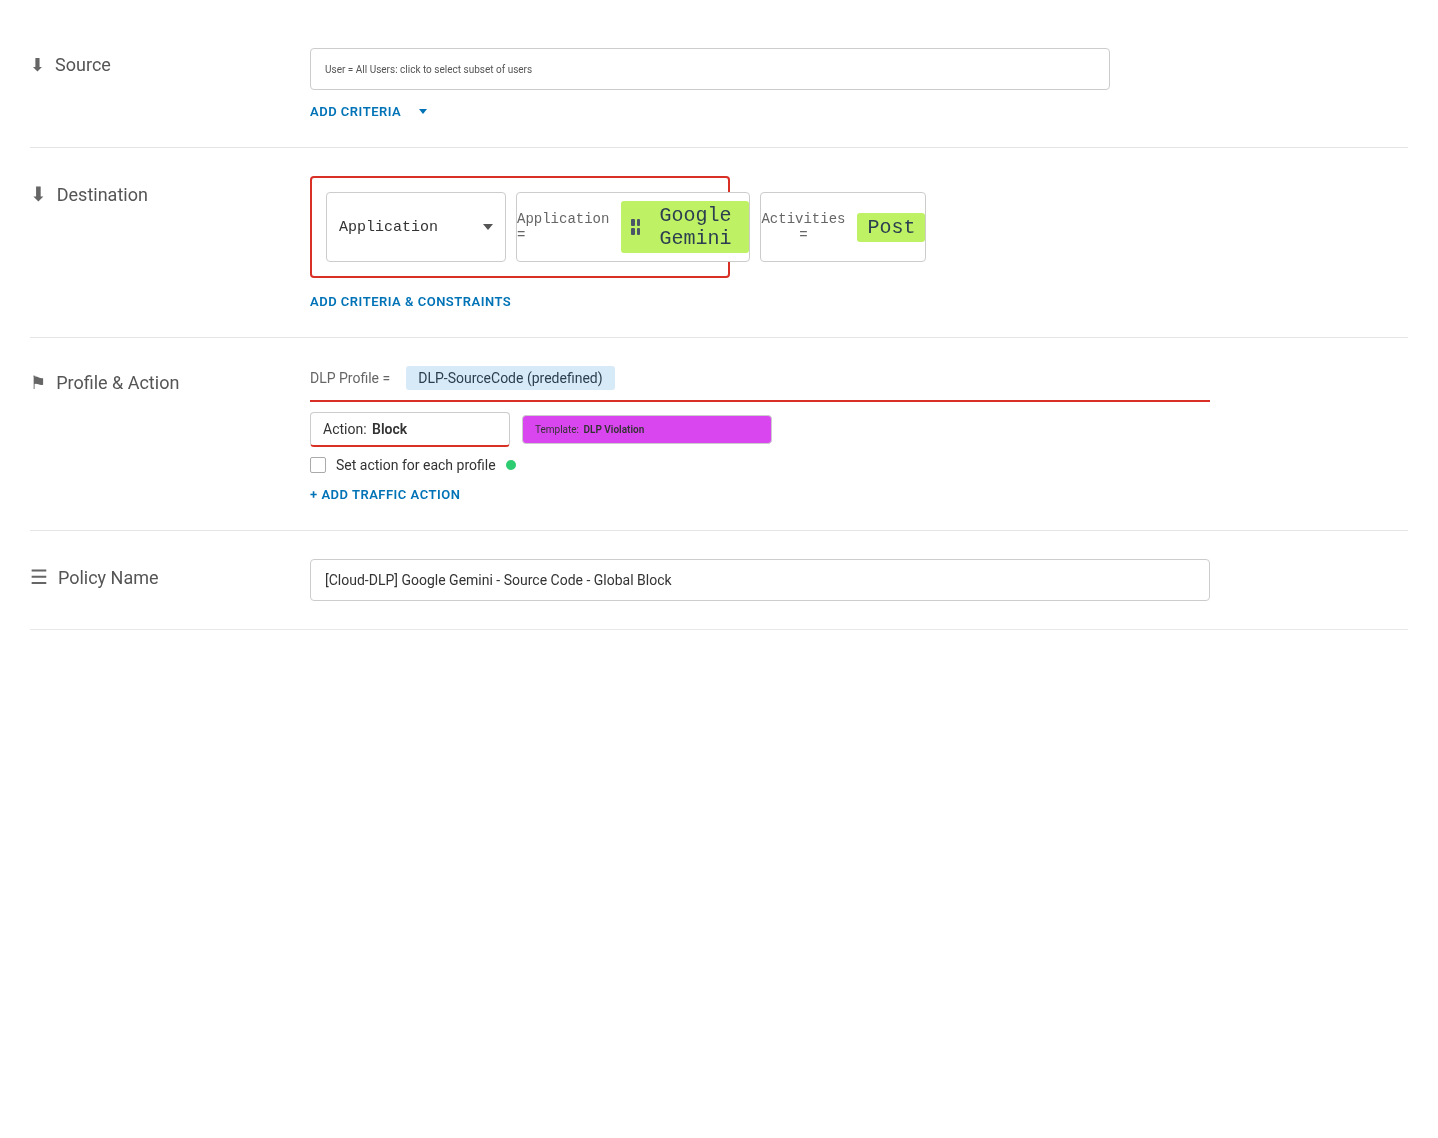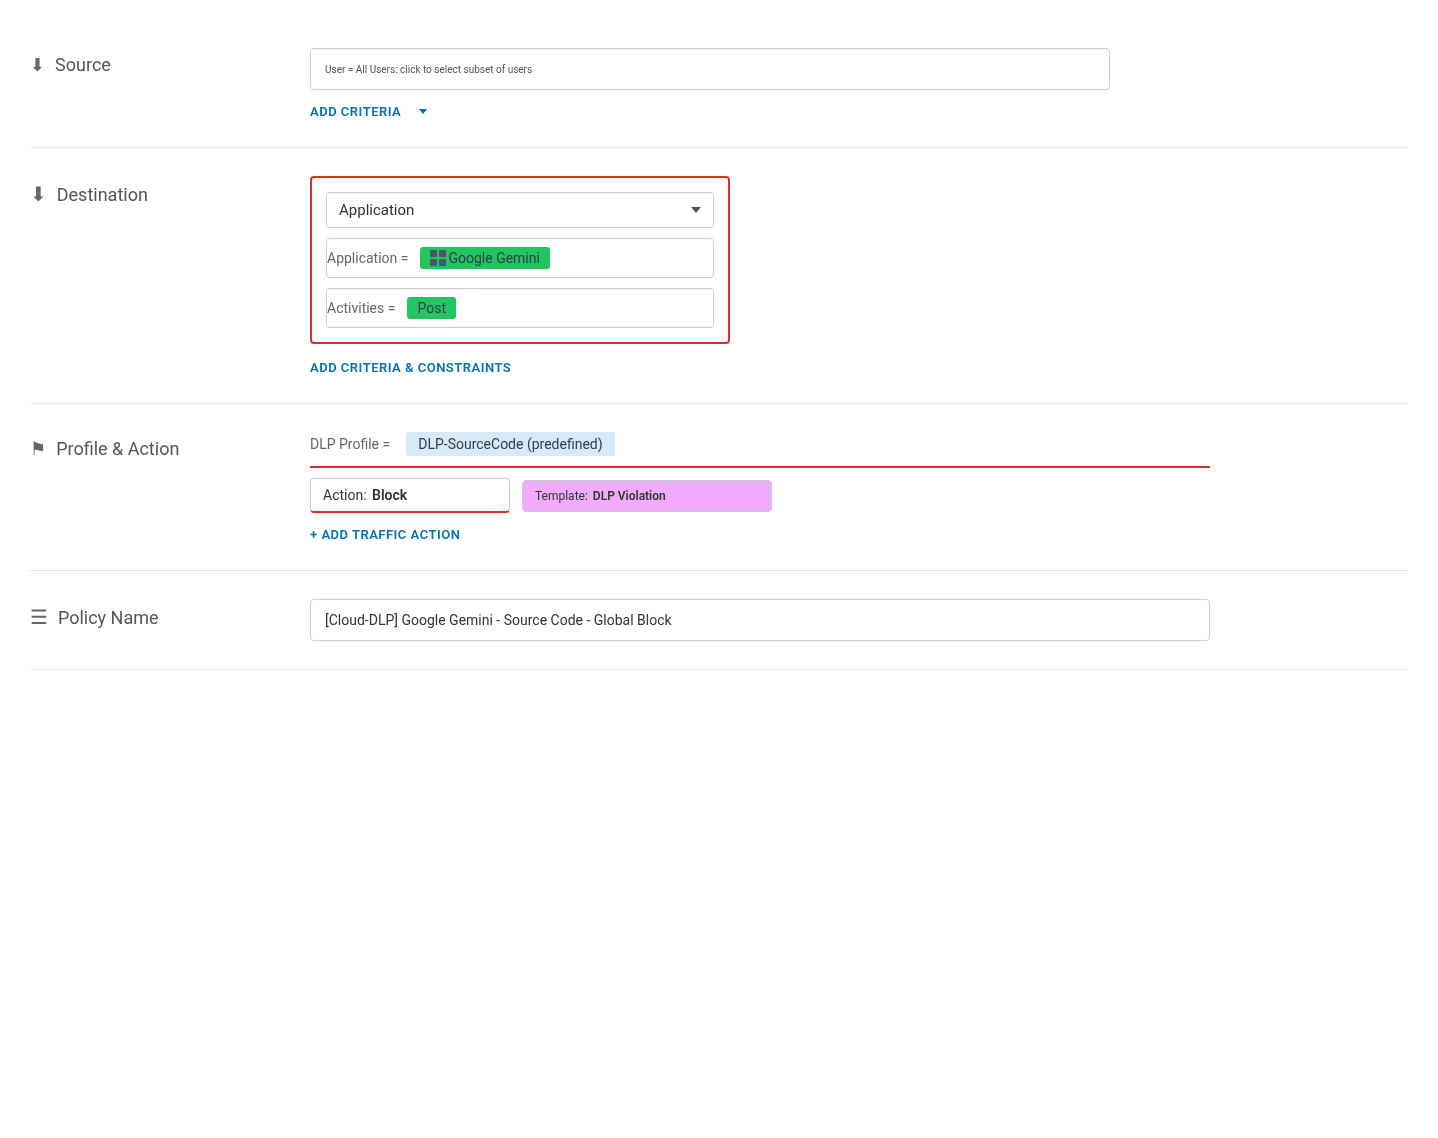--- a/index.html
+++ b/index.html
@@ -92,8 +92,9 @@
       padding: 14px;
       max-width: 420px;
       display: flex;
-      flex-direction: column;
+      flex-direction: row;
       gap: 10px;
+      font-family: Liberation Mono, monospace;
     }
 
     

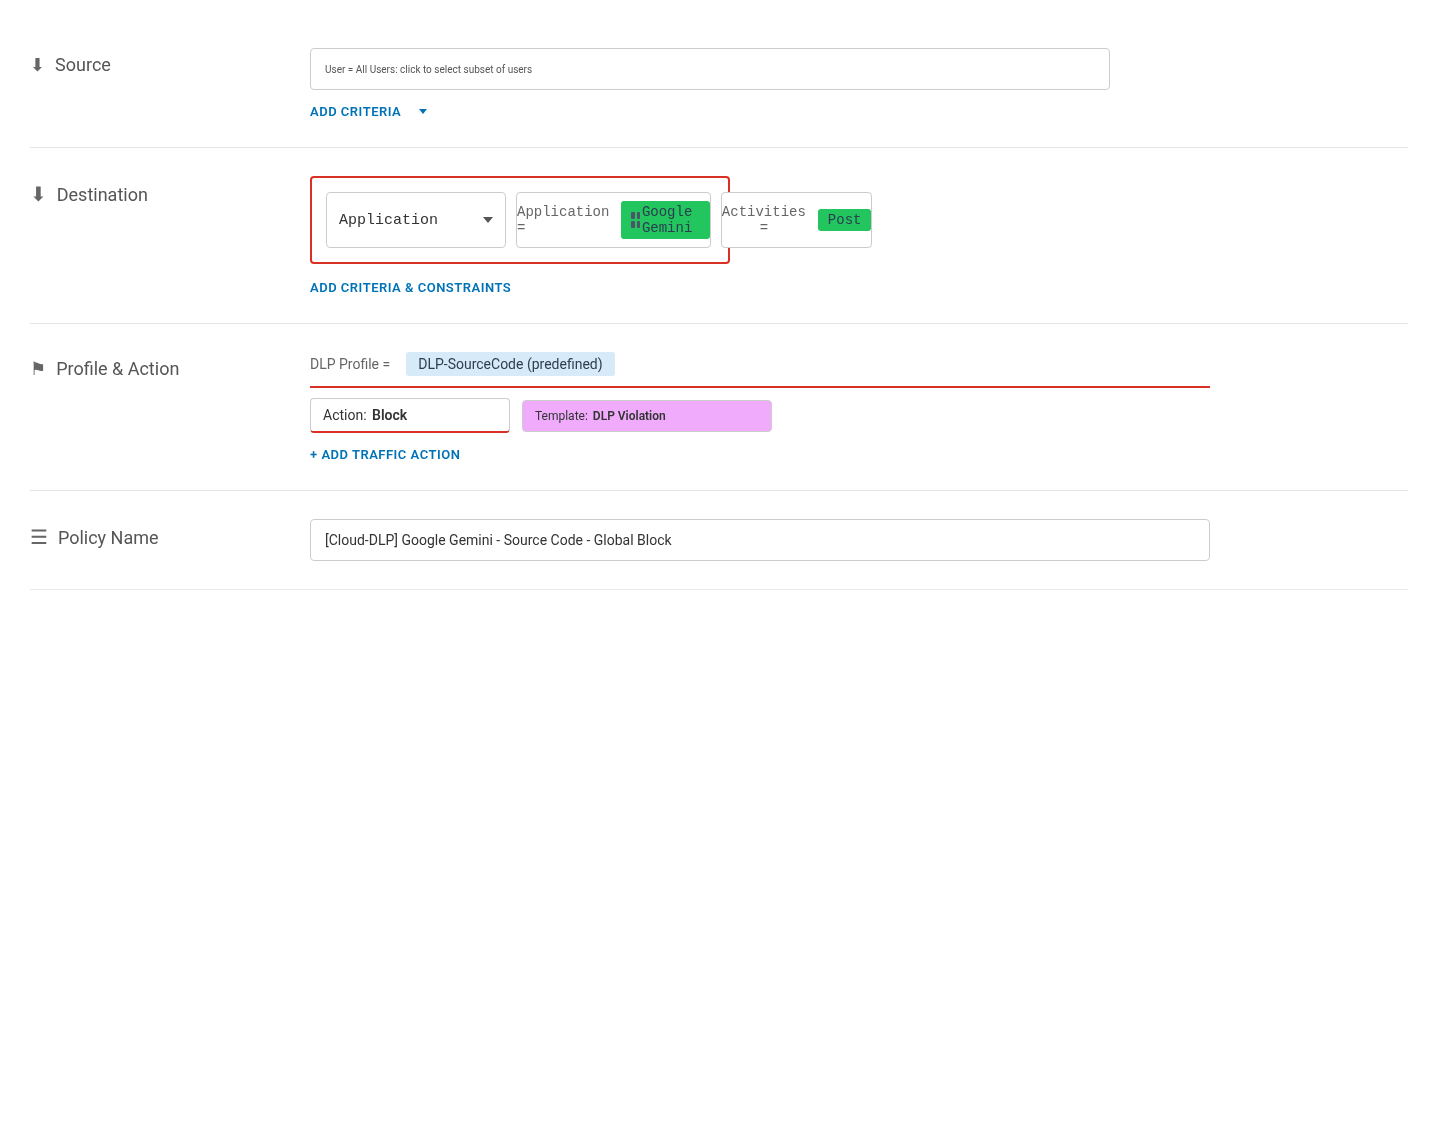--- a/index.html
+++ b/index.html
@@ -135,14 +135,14 @@
     }
 
     .tag-badge {
-      background: #22c55e;
+      background: #bef264;
       border-radius: 3px;
       padding: 3px 10px;
-      font-size: 14px;
+      font-size: 20px;
       color: #2c3e50;
       display: inline-flex;
       align-items: center;
-      gap: 2px;
+      gap: 20px;
     }
 
     .app-icon {

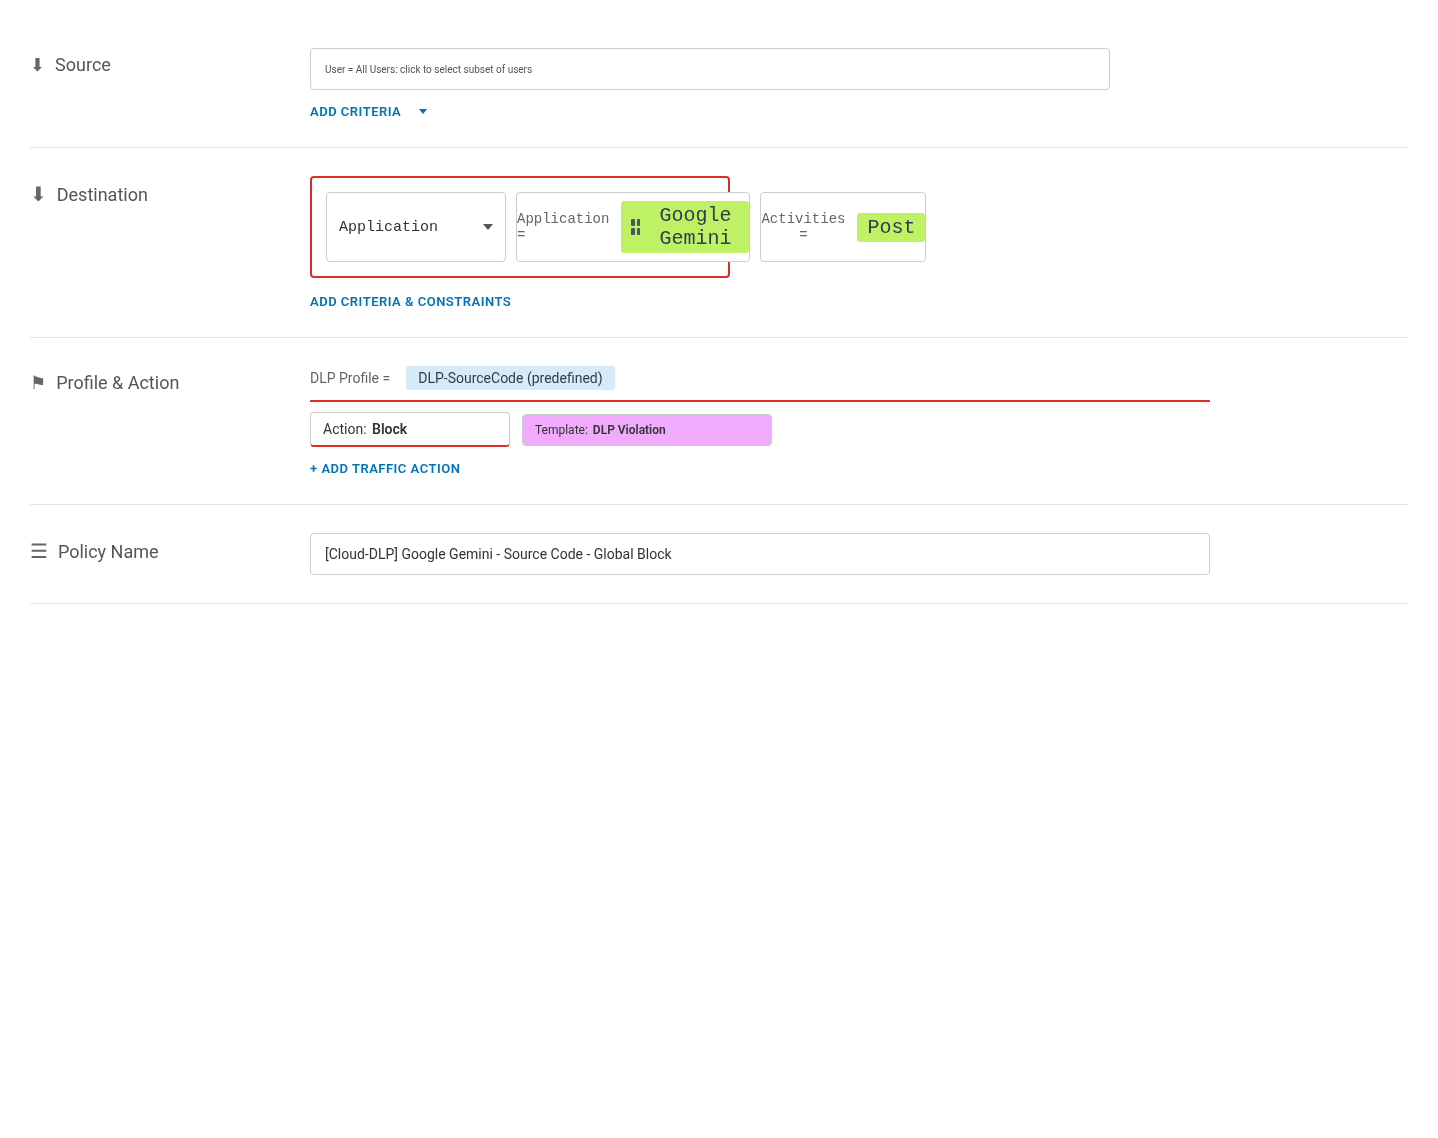--- a/index.html
+++ b/index.html
@@ -206,13 +206,13 @@
       border: 1px solid #ccc;
       border-radius: 4px;
       padding: 8px 12px;
-      background: #f0abfc;
+      background: #d946ef;
       display: flex;
       align-items: center;
       justify-content: space-between;
       gap: 8px;
       cursor: pointer;
-      font-size: 12px;
+      font-size: 10px;
       color: #333;
       min-width: 250px;
     }

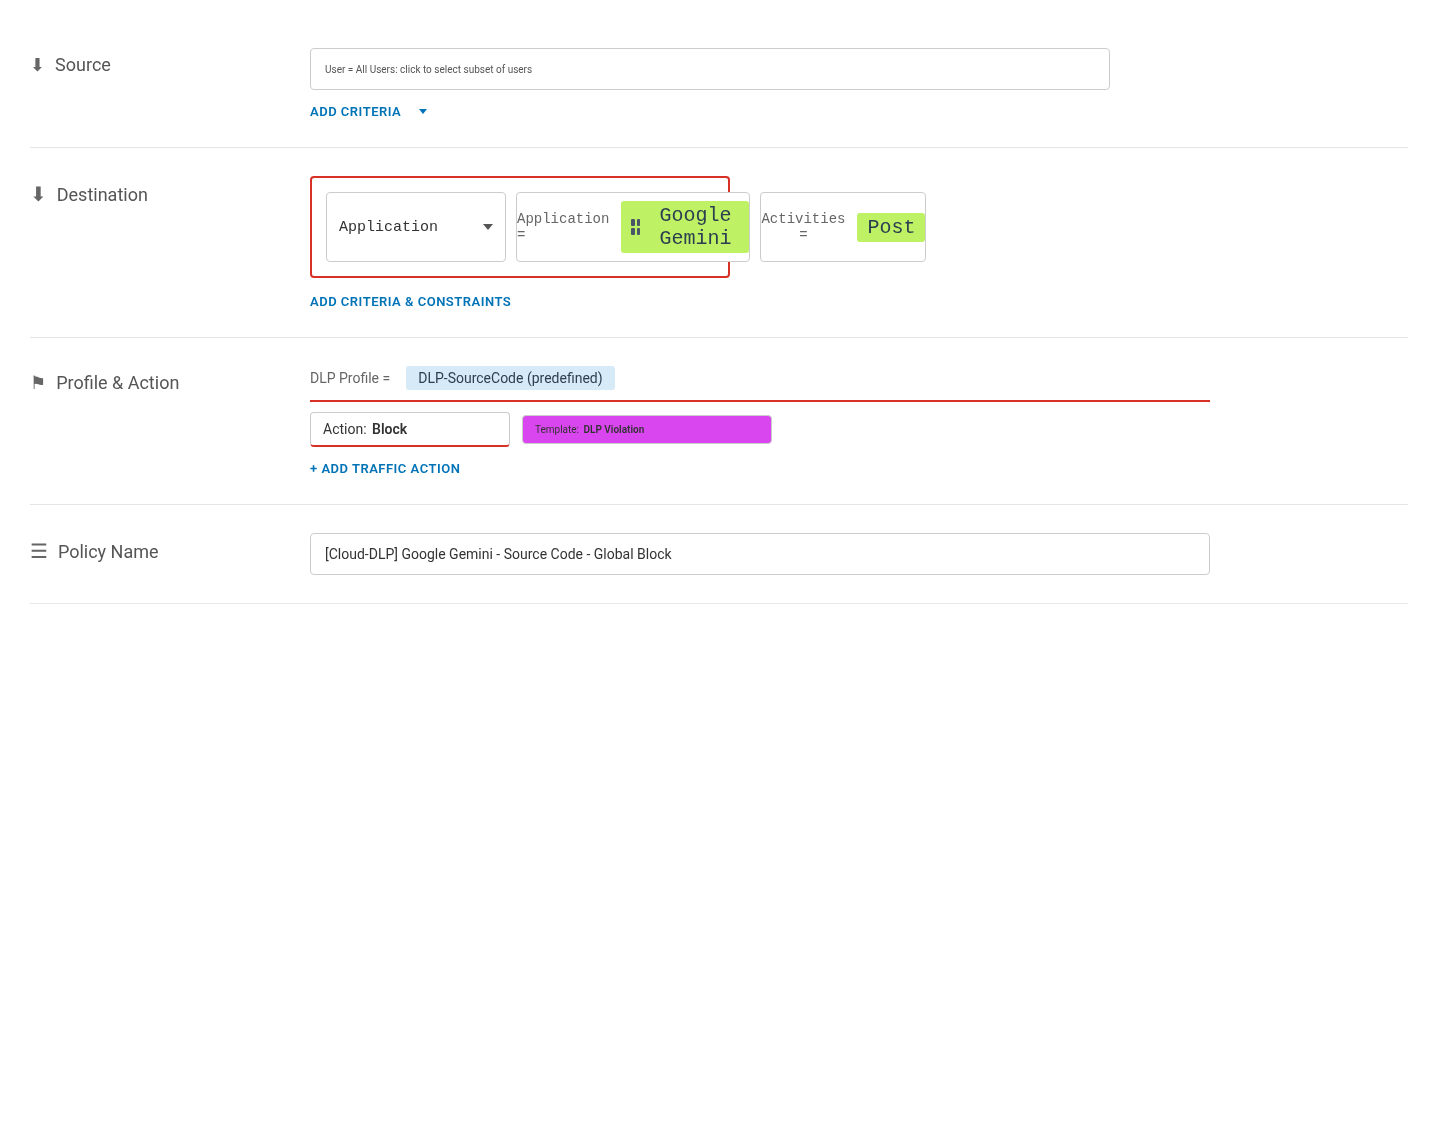--- a/index.html
+++ b/index.html
@@ -382,6 +382,11 @@
         </div>
       </div>
 
+      <div class="checkbox-row">
+        <span class="checkbox-box"></span>
+        <span>Set action for each profile</span>
+        <span class="green-dot"></span>
+      </div>
 
       <div class="add-traffic-link">
         <span>+ ADD TRAFFIC ACTION</span>

